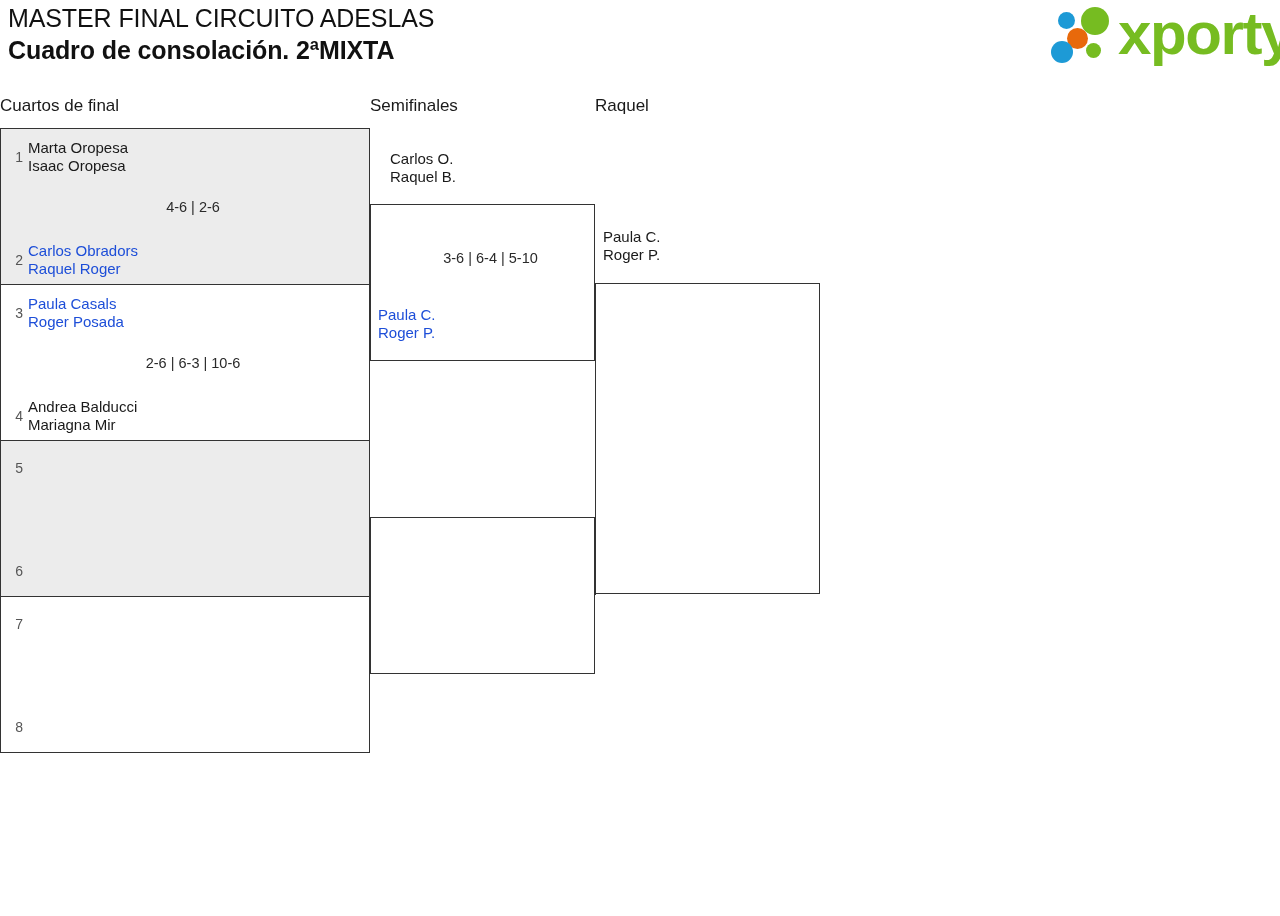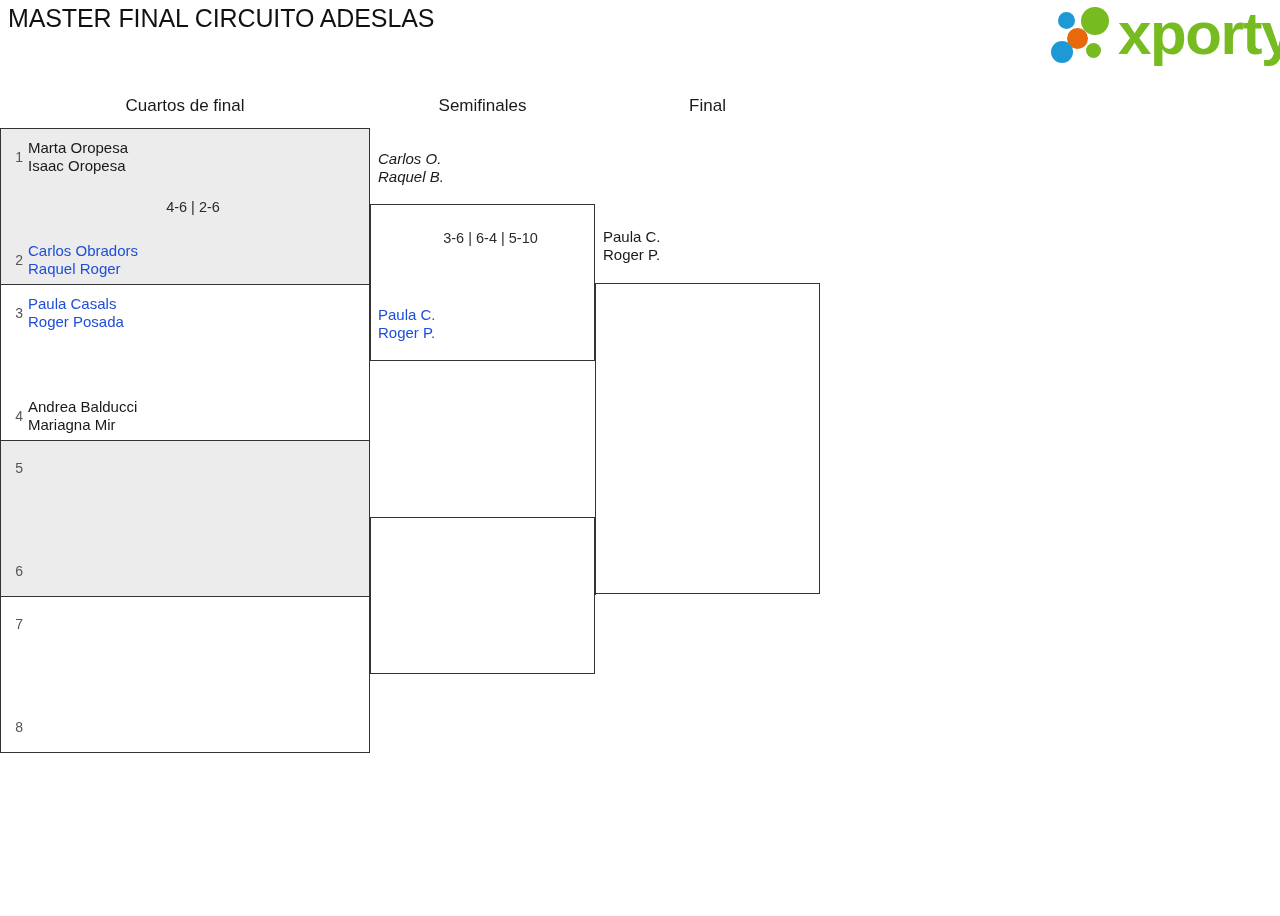--- a/index.html
+++ b/index.html
@@ -144,6 +144,7 @@
 
   <div id="title-block">
     <div class="title-line">MASTER FINAL CIRCUITO ADESLAS</div>
+    <div class="title-line bold">Cuadro de consolación. 2ªMIXTA</div>
   </div>
 
   <div id="logo">

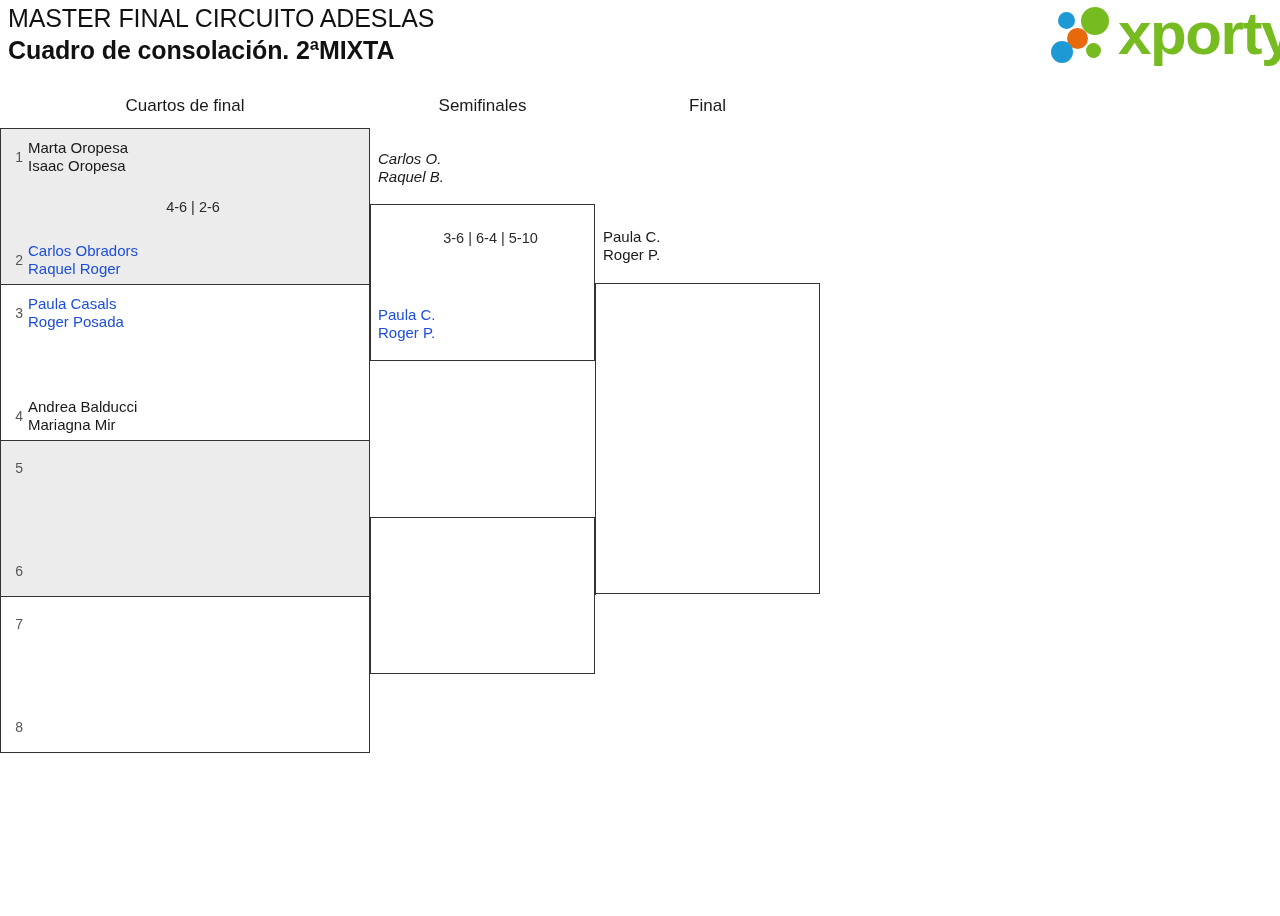--- a/index.html
+++ b/index.html
@@ -74,7 +74,6 @@
     font-size: 17px;
     font-weight: 400;
     color: #1a1a1a;
-    text-align: center;
     white-space: nowrap;
   }
 

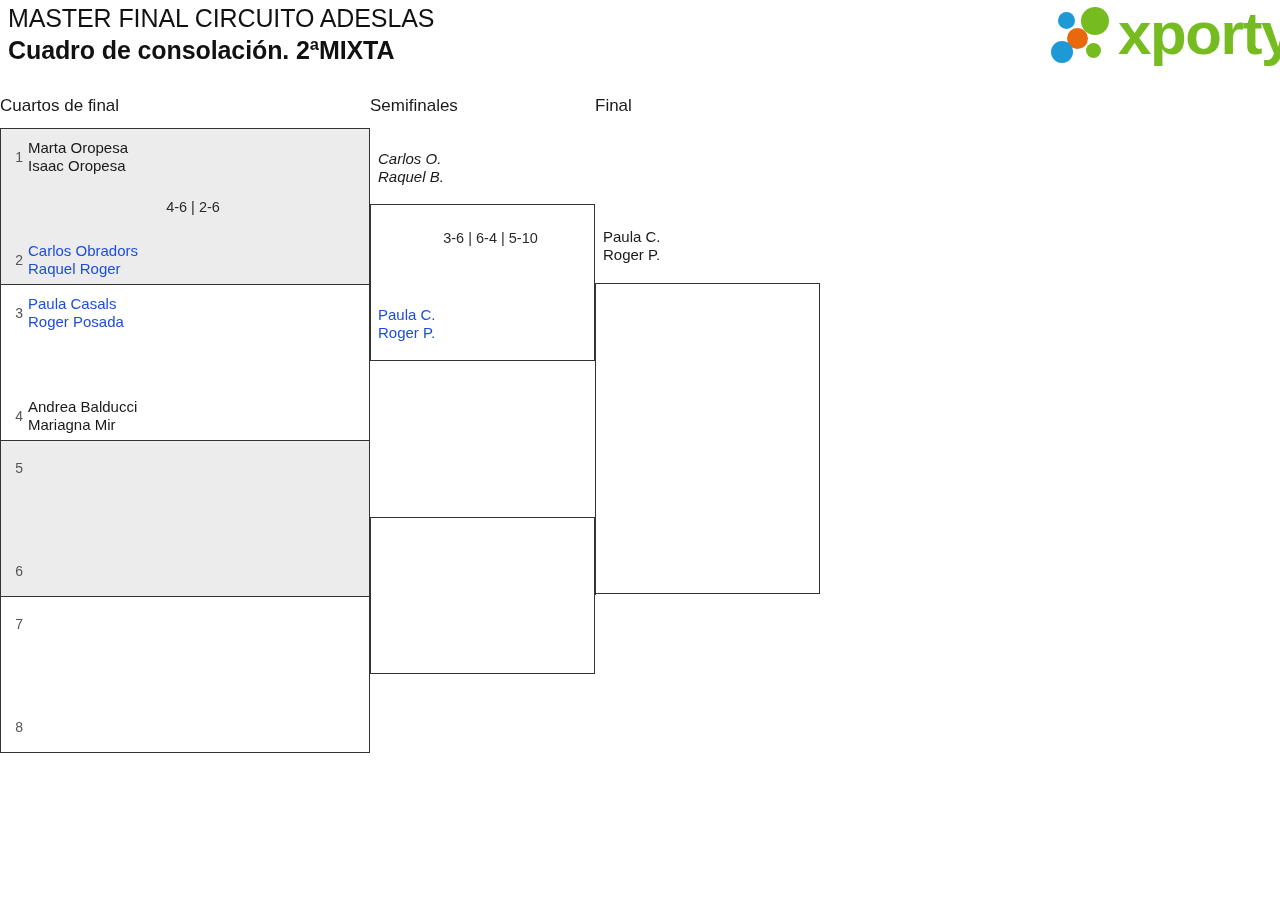--- a/index.html
+++ b/index.html
@@ -161,7 +161,7 @@
 
 <div class="round-header" style="left:0px;width:370px;">Cuartos de final</div>
 <div class="round-header" style="left:370px;width:225px;">Semifinales</div>
-<div class="round-header" style="left:595px;width:225px;">Final</div>
+<div class="round-header" style="left:595px;width:225px;">Raquel</div>
 
 <div id="bracket">
 

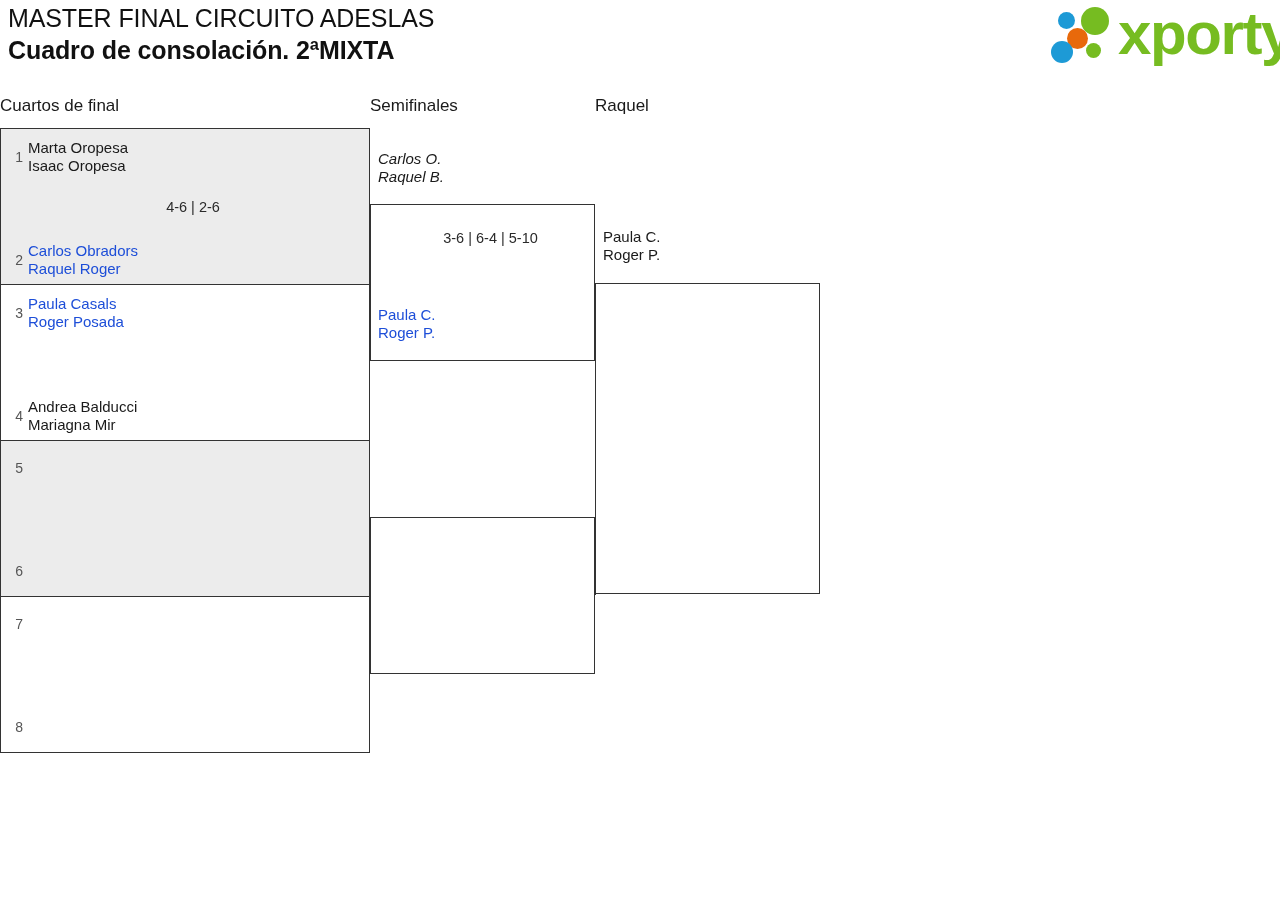--- a/index.html
+++ b/index.html
@@ -237,7 +237,7 @@
   </div>
 
   <div class="competitor" style="left:370px;top:148px;width:225px;height:40px;">
-    <span class="names" style="padding-left:8px;font-style:italic;">
+    <span class="names" style="padding-left:20px;">
       <span>Carlos O.</span><br>
       <span>Raquel B.</span>
     </span>

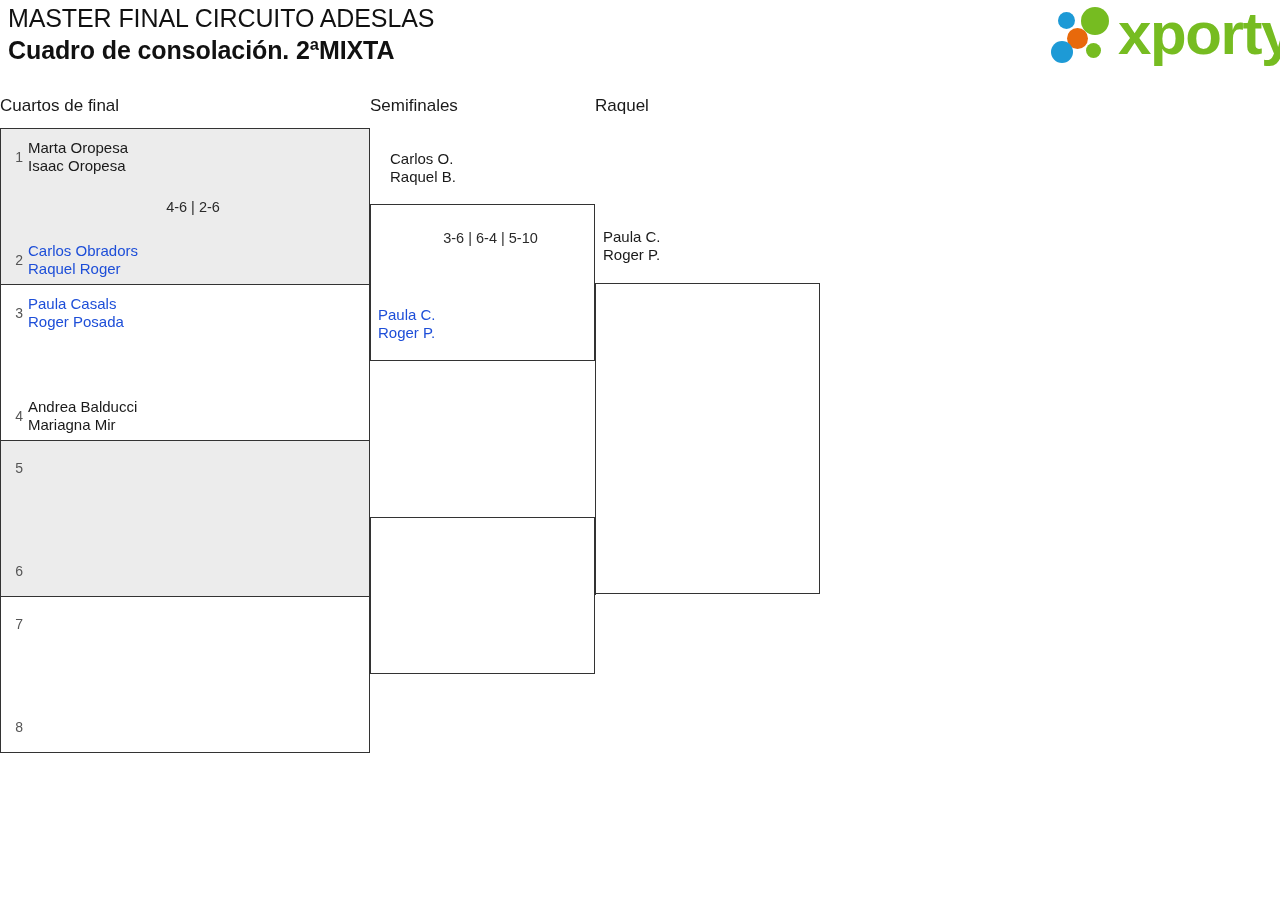--- a/index.html
+++ b/index.html
@@ -233,7 +233,7 @@
   </div>
 
   <div class="match-box" style="left:370px;top:204px;width:225px;height:157px;">
-    <div class="score" style="top:24px;">3-6 | 6-4 | 5-10</div>
+    <div class="score" style="top:44px;">3-6 | 6-4 | 5-10</div>
   </div>
 
   <div class="competitor" style="left:370px;top:148px;width:225px;height:40px;">

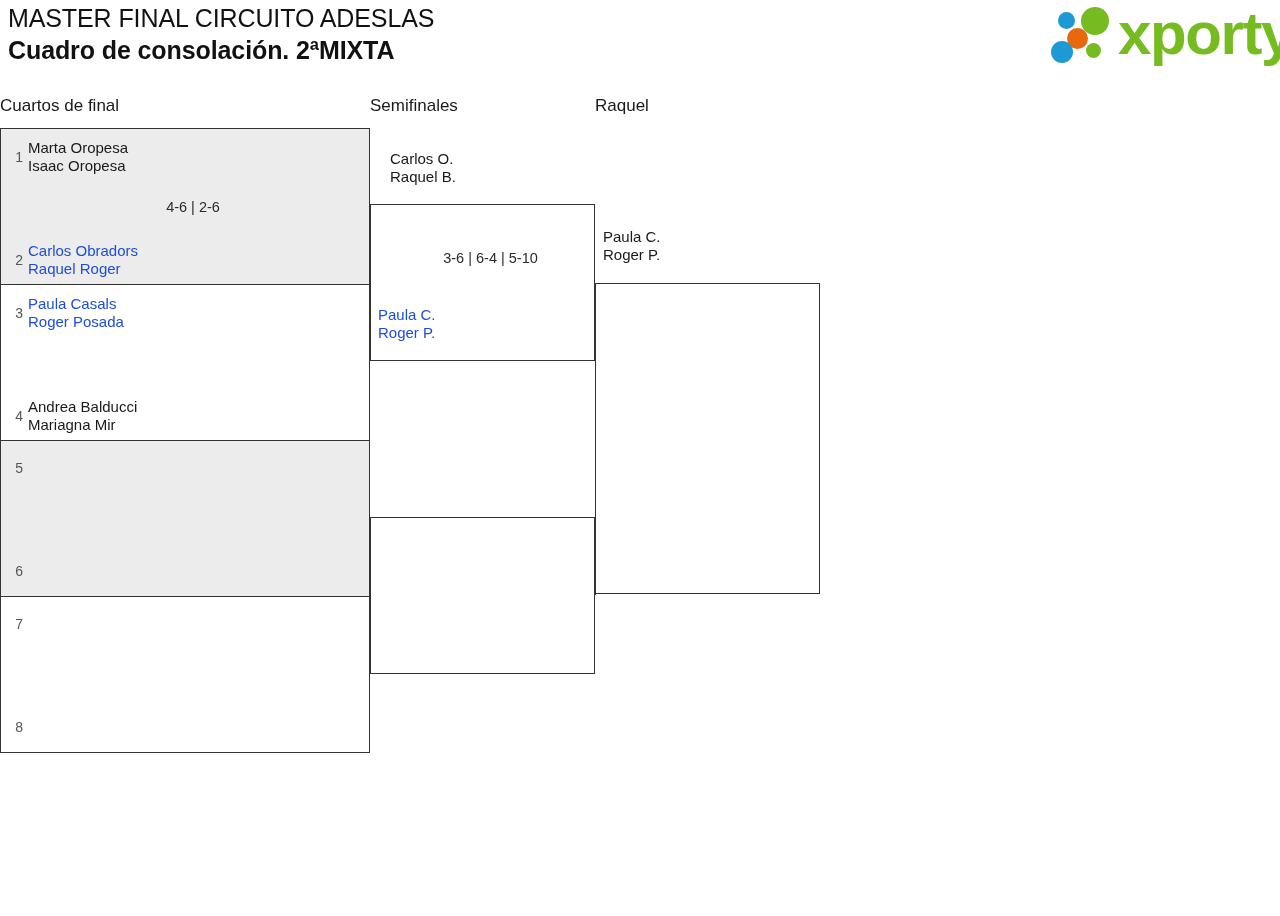--- a/index.html
+++ b/index.html
@@ -191,6 +191,7 @@
         <span>Roger Posada</span>
       </span>
     </div>
+    <div class="score" style="top:69px;">2-6 | 6-3 | 10-6</div>
     <div class="competitor" style="top:111px;height:40px;">
       <span class="seed">4</span>
       <span class="names">

